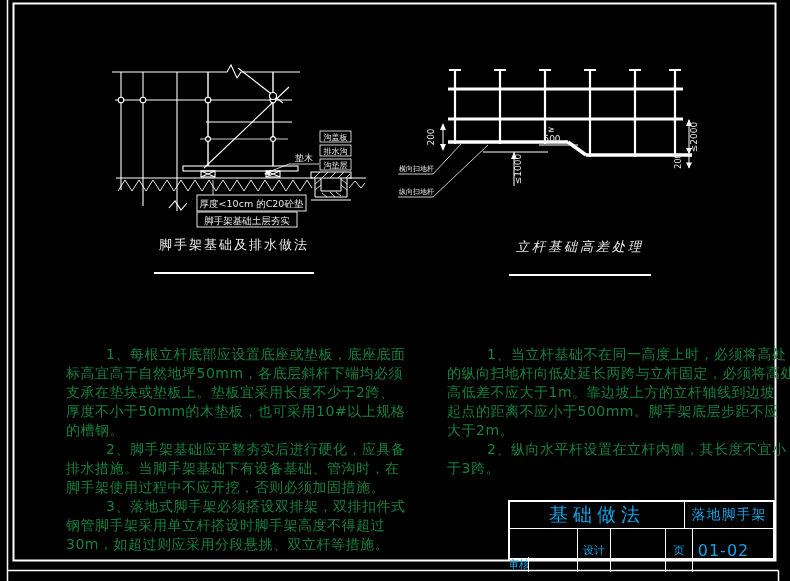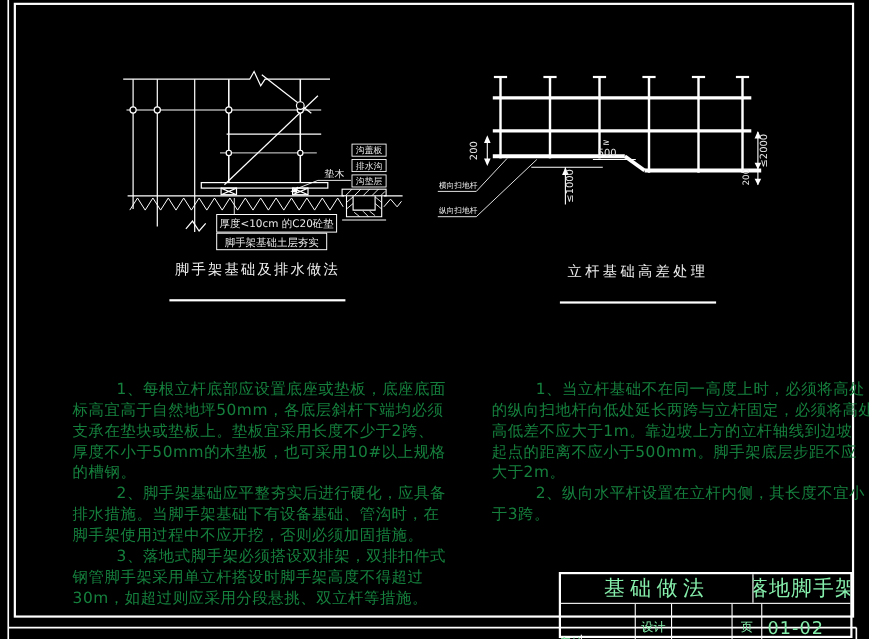--- a/index.html
+++ b/index.html
@@ -13,7 +13,7 @@
     border-bottom:2px solid #fff;padding-bottom:18px;white-space:nowrap;
   }
   .caption.left{left:154px;top:236px;width:160px;letter-spacing:2px;}
-  .caption.right{left:509px;top:238px;width:142px;letter-spacing:3px;}
+  .caption.right{left:509px;top:238px;width:142px;letter-spacing:3px;font-style:italic;}
   .notes{position:absolute;width:326px;font-size:14px;line-height:19px;color:#15803d;letter-spacing:0.5px;}
   .notes.left{left:66px;top:345px;}
   .notes.right{left:447px;top:345px;}

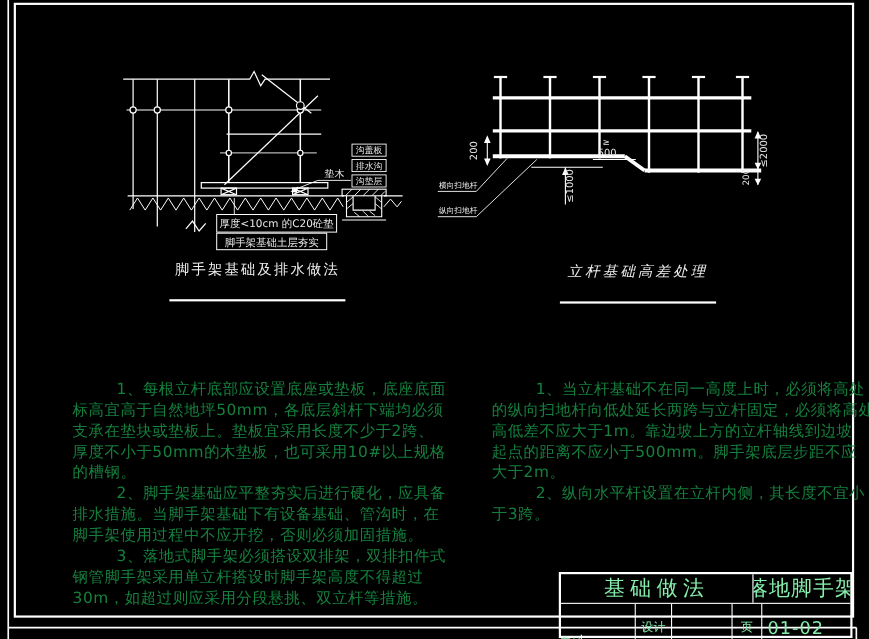--- a/index.html
+++ b/index.html
@@ -20,8 +20,8 @@
   .notes .ln{white-space:nowrap;}
   .notes .indent{text-indent:40px;}
   .titleblock{
-    position:absolute;left:508px;top:520px;width:267px;height:60px;
-    border:2px solid #fff;box-sizing:border-box;display:flex;flex-direction:column;color:#86efac;
+    position:absolute;left:508px;top:500px;width:267px;height:60px;
+    border:2px solid #fff;box-sizing:border-box;display:flex;flex-direction:column;color:#0ea5e9;
   }
   .tb-row{display:flex;box-sizing:border-box;}
   .tb-row.r1{height:31px;border-bottom:1.5px solid #fff;}

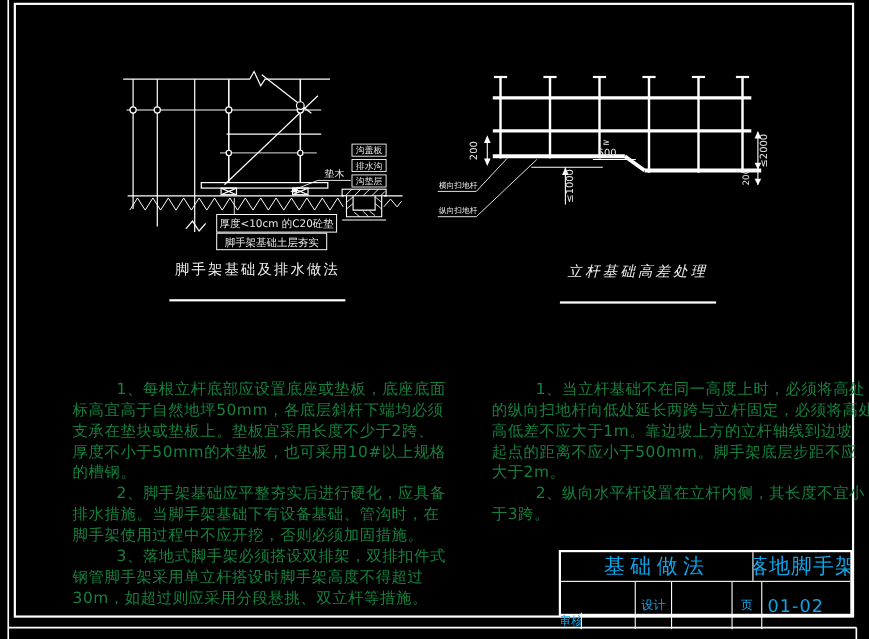--- a/index.html
+++ b/index.html
@@ -32,7 +32,7 @@
   }
   .tb-cell:last-child{border-right:none;}
   .tb-title{width:175px;font-size:19px;letter-spacing:5px;}
-  .tb-subtitle{width:88px;font-size:19px;letter-spacing:1px;}
+  .tb-subtitle{width:88px;font-size:14px;letter-spacing:1px;}
   .tb-small{font-size:11px;}
   .w-shenhe{width:19px;margin-top:28px;}
   .w-e1{width:49px;}

